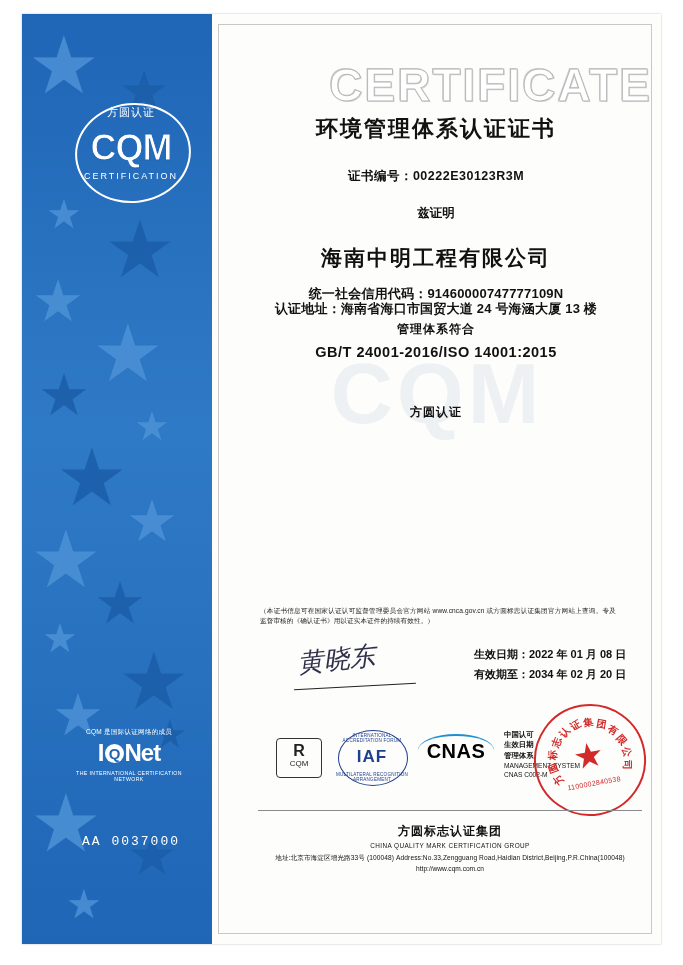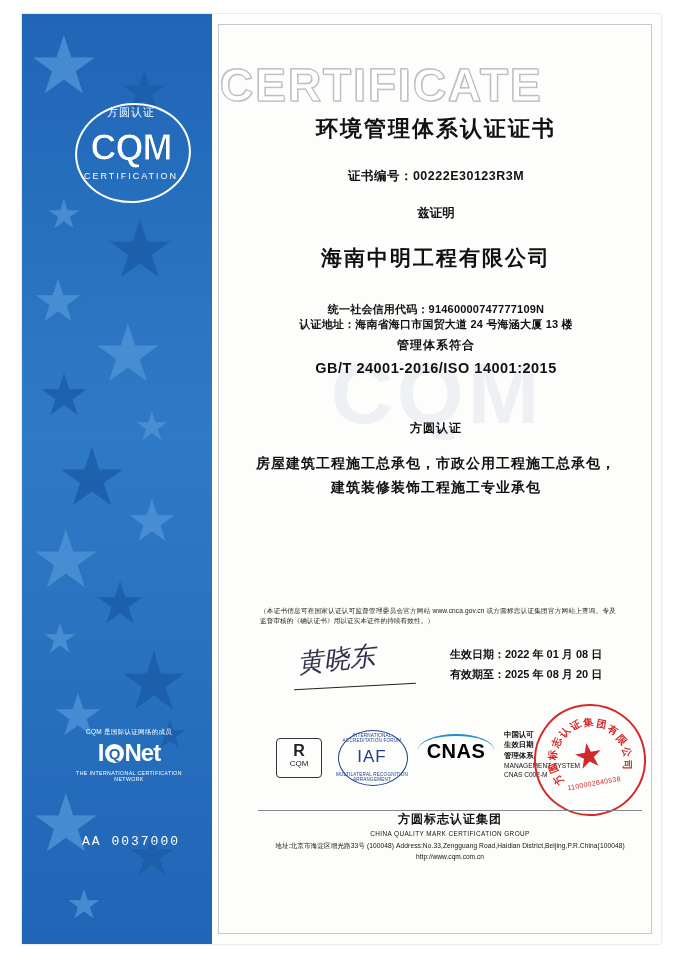--- a/index.html
+++ b/index.html
@@ -75,7 +75,7 @@
     left: 198px;
     top: 44px;
     width: 432px;
-    text-align: left;
+    text-align: right;
     font-family: "Liberation Sans", sans-serif;
     font-weight: bold;
     font-size: 46px;

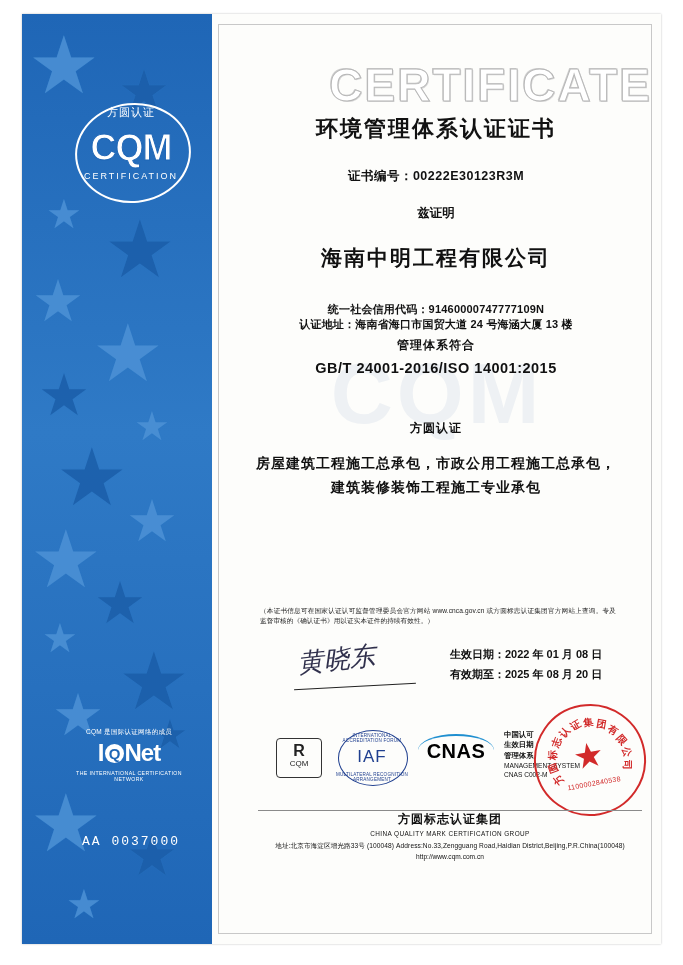--- a/index.html
+++ b/index.html
@@ -226,8 +226,8 @@
     letter-spacing: 2px;
   }
   .detail-lines {
-    margin-top: 30px;
-    font-size: 11px;
+    margin-top: 14px;
+    font-size: 13px;
     line-height: 15px;
     font-weight: bold;
     letter-spacing: 0.2px;

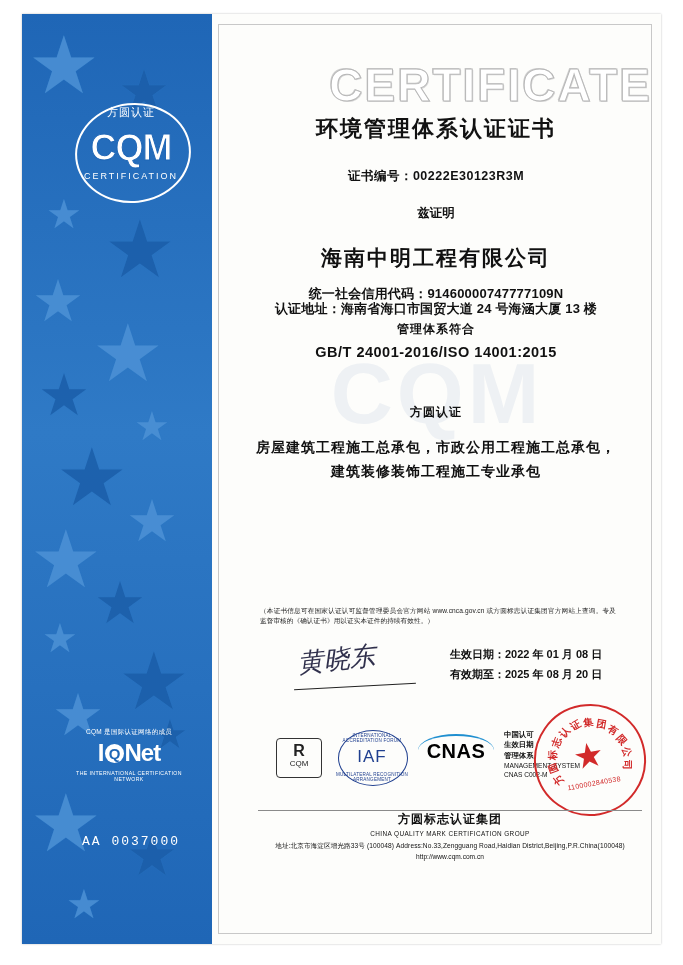--- a/index.html
+++ b/index.html
@@ -548,10 +548,6 @@
       <div class="standard">GB/T 24001-2016/ISO 14001:2015</div>
 
       <div class="scope-label">方圆认证</div>
-      <div class="scope-text">
-        <div>房屋建筑工程施工总承包，市政公用工程施工总承包，</div>
-        <div>建筑装修装饰工程施工专业承包</div>
-      </div>
     </div>
 
     <div class="note">（本证书信息可在国家认证认可监督管理委员会官方网站 www.cnca.gov.cn 或方圆标志认证集团官方网站上查询。专及监督审核的《确认证书》用以证实本证件的持续有效性。）</div>

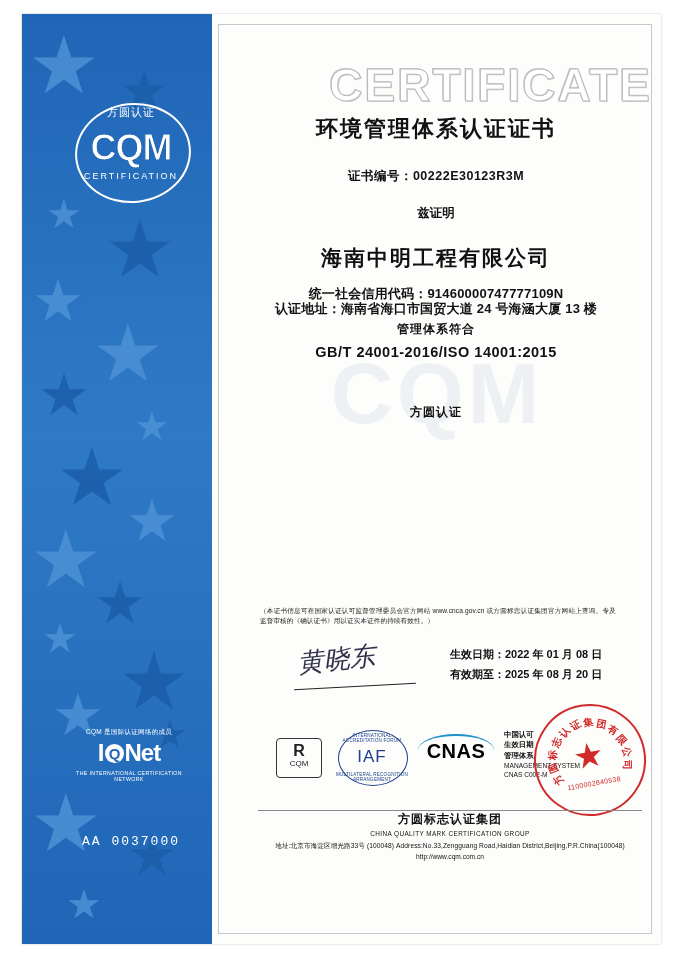--- a/index.html
+++ b/index.html
@@ -274,7 +274,7 @@
   
   .dates {
     position: absolute;
-    left: 428px;
+    left: 452px;
     top: 630px;
     width: 166px;
     font-size: 11px;

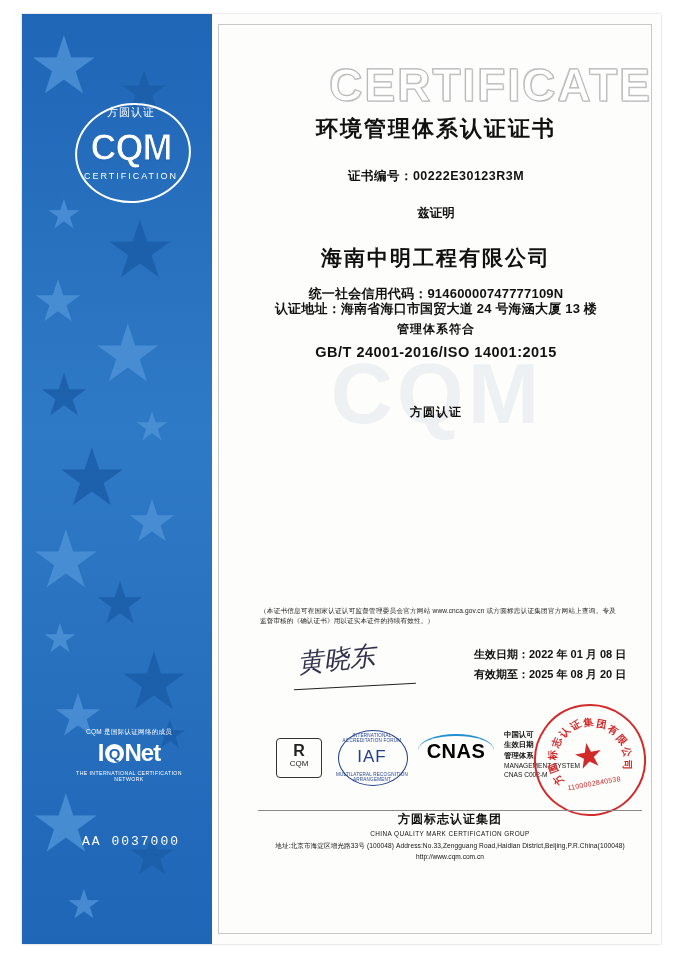--- a/index.html
+++ b/index.html
@@ -560,7 +560,7 @@
         <span>生效日期：</span><span>2022 年 01 月 08 日</span>
       </div>
       <div>
-        <span>有效期至：</span><span>2025 年 08 月 20 日</span>
+        <span>有效期至：</span><span>2034 年 02 月 20 日</span>
       </div>
     </div>
 

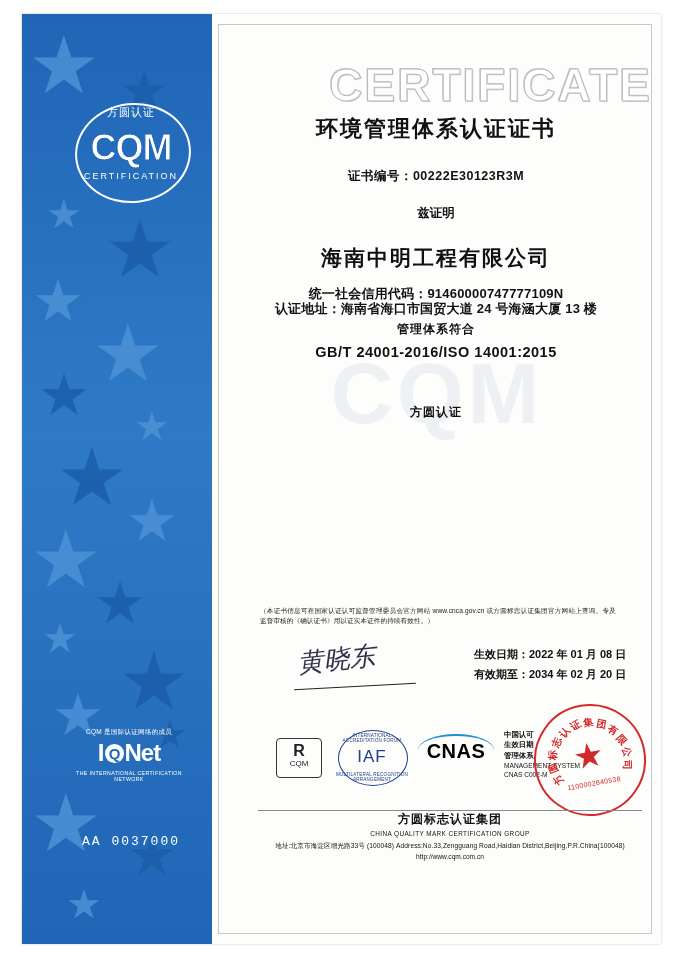--- a/index.html
+++ b/index.html
@@ -350,7 +350,7 @@
     left: 0; top: 17px;
     width: 76px;
     font-size: 17px;
-    font-weight: normal;
+    font-weight: bold;
     color: #1f3f8f;
     letter-spacing: 1px;
   }

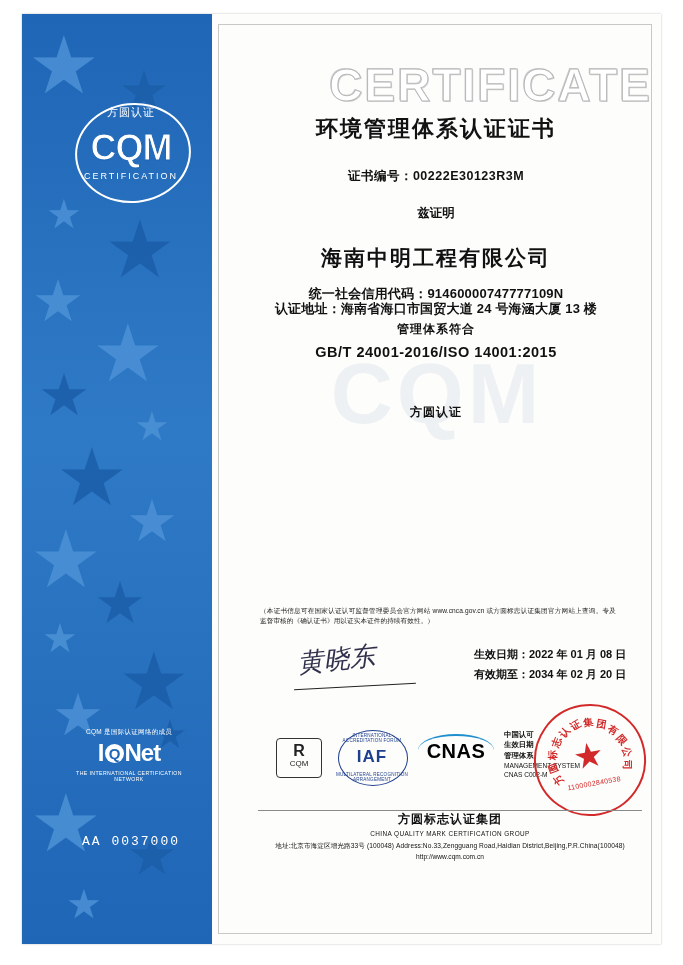--- a/index.html
+++ b/index.html
@@ -453,7 +453,7 @@
     text-align: center;
     color: #111;
     border-top: 1px solid #8a8a8a;
-    padding-top: 0;
+    padding-top: 12px;
   }
   .footer .org-cn {
     font-size: 12px;

